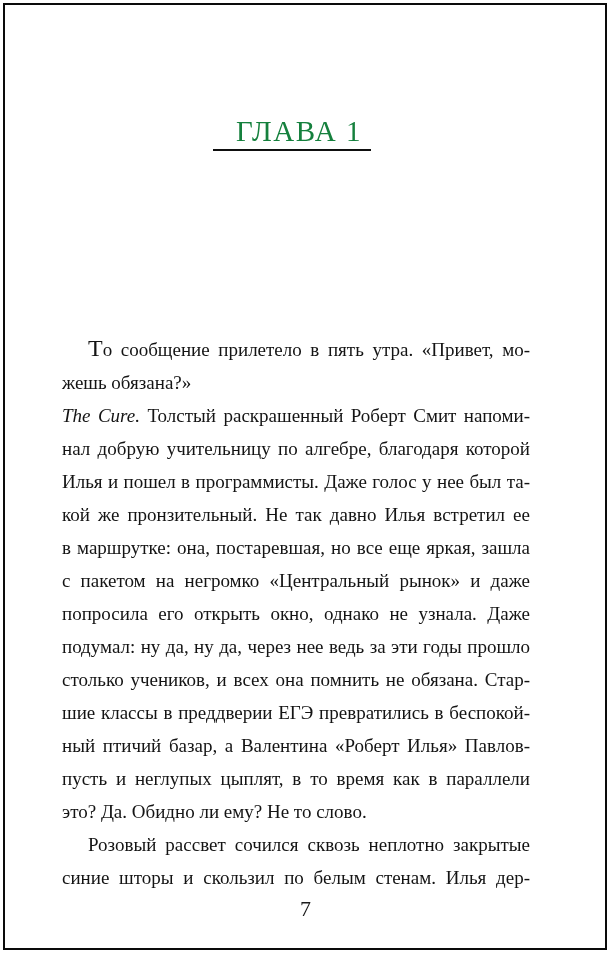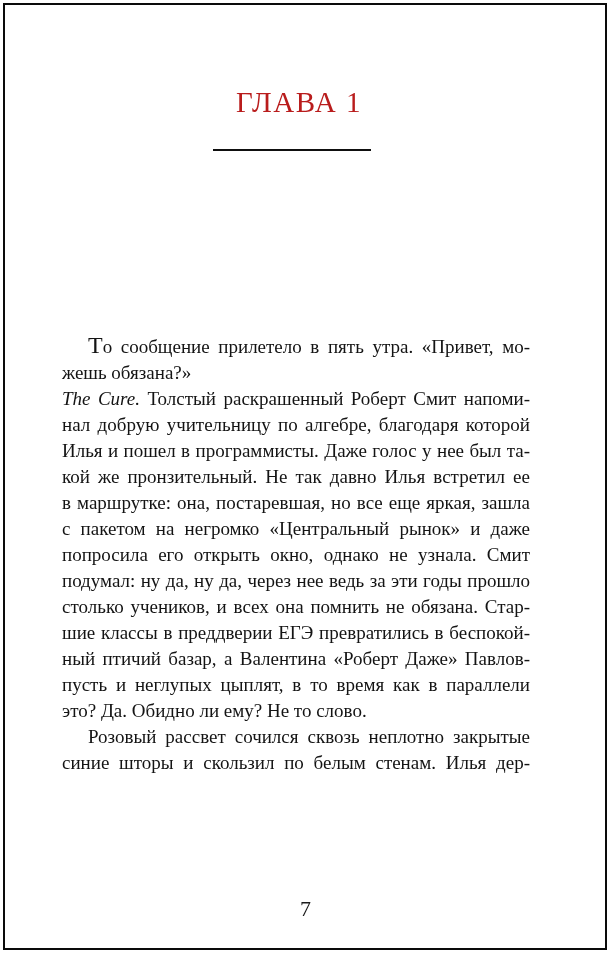--- a/index.html
+++ b/index.html
@@ -28,11 +28,11 @@
   .chapter-heading {
     position: absolute;
     left: 236px;
-    top: 86px;
+    top: 115px;
     font-size: 29px;
     letter-spacing: 1.5px;
     white-space: nowrap;
-    color: #b91c1c;
+    color: #15803d;
   }
   .heading-rule {
     position: absolute;

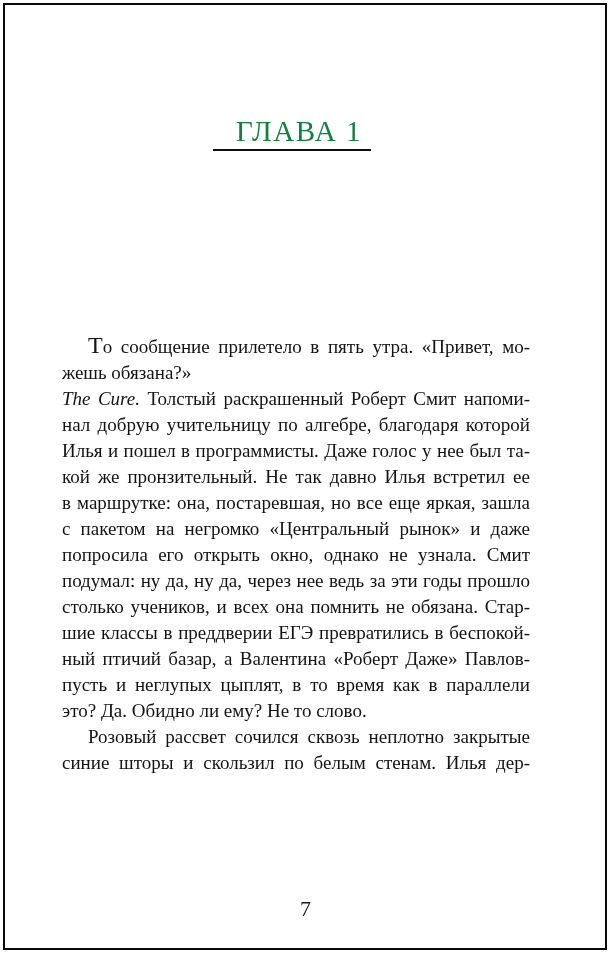--- a/index.html
+++ b/index.html
@@ -48,7 +48,7 @@
     top: 332px;
     width: 468px;
     font-size: 19px;
-    line-height: 26px;
+    line-height: 33px;
     color: #141414;
   }
   .line { width: 100%; }

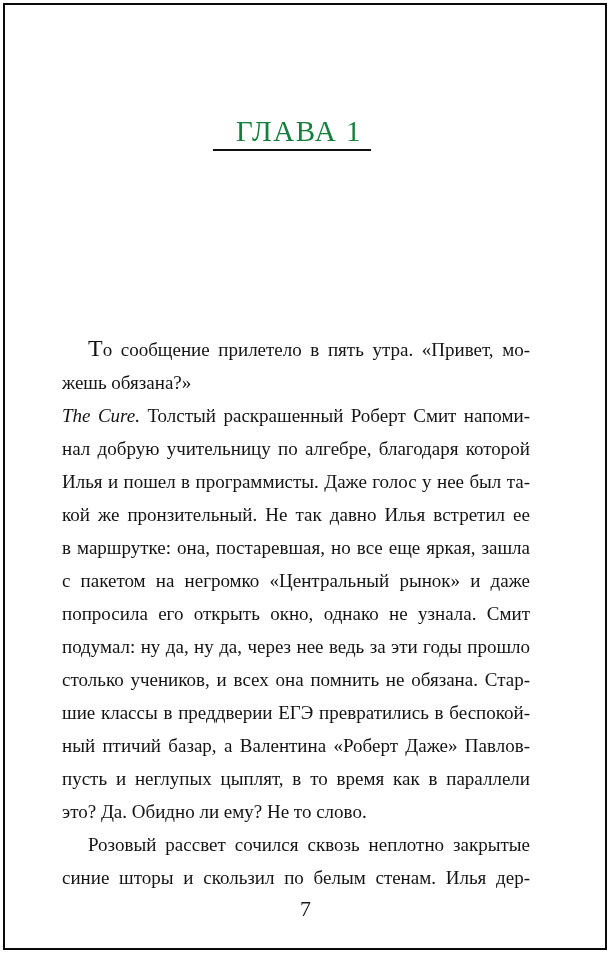--- a/index.html
+++ b/index.html
@@ -92,7 +92,7 @@
       <div class="line j"><span>кой же пронзительный. Не так давно Илья встретил ее</span></div>
       <div class="line j"><span>в маршрутке: она, постаревшая, но все еще яркая, зашла</span></div>
       <div class="line j"><span>с пакетом на негромко «Центральный рынок» и даже</span></div>
-      <div class="line j"><span>попросила его открыть окно, однако не узнала. Смит</span></div>
+      <div class="line j"><span>попросила его открыть окно, однако не узнала. Даже</span></div>
       <div class="line j"><span>подумал: ну да, ну да, через нее ведь за эти годы прошло</span></div>
       <div class="line j"><span>столько учеников, и всех она помнить не обязана. Стар-</span></div>
       <div class="line j"><span>шие классы в преддверии ЕГЭ превратились в беспокой-</span></div>

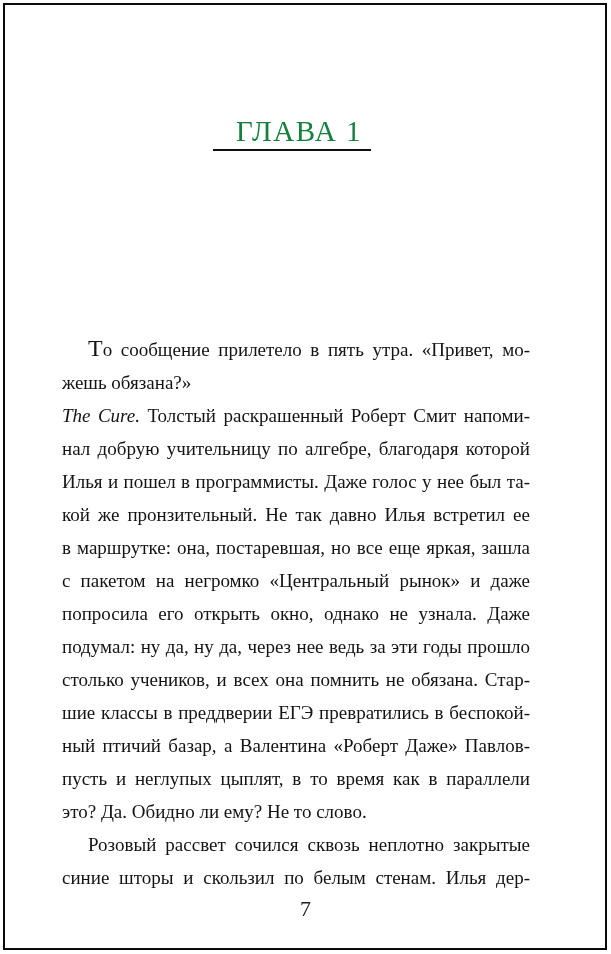--- a/index.html
+++ b/index.html
@@ -96,7 +96,7 @@
       <div class="line j"><span>подумал: ну да, ну да, через нее ведь за эти годы прошло</span></div>
       <div class="line j"><span>столько учеников, и всех она помнить не обязана. Стар-</span></div>
       <div class="line j"><span>шие классы в преддверии ЕГЭ превратились в беспокой-</span></div>
-      <div class="line j"><span>ный птичий базар, а Валентина «Роберт Даже» Павлов-</span></div>
+      <div class="line j"><span>ный птичий базар, а Валентина «Роберт Илья» Павлов-</span></div>
       <div class="line j"><span>пусть и неглупых цыплят, в то время как в параллели</span></div>
       <div class="line l"><span>это? Да. Обидно ли ему? Не то слово.</span></div>
       <div class="line j indent"><span>Розовый рассвет сочился сквозь неплотно закрытые</span></div>

